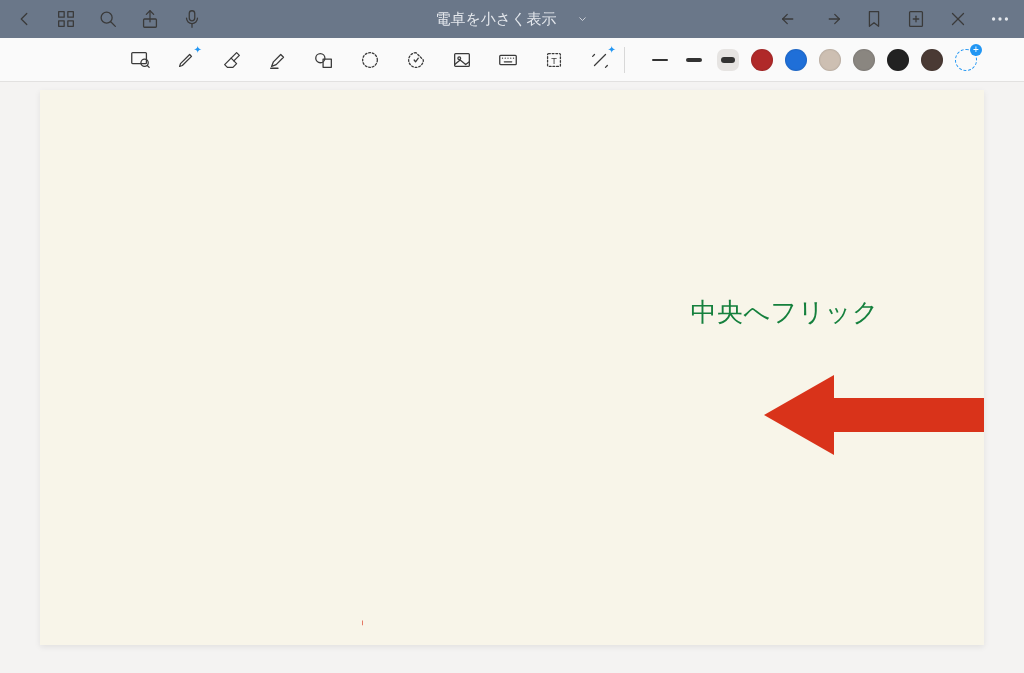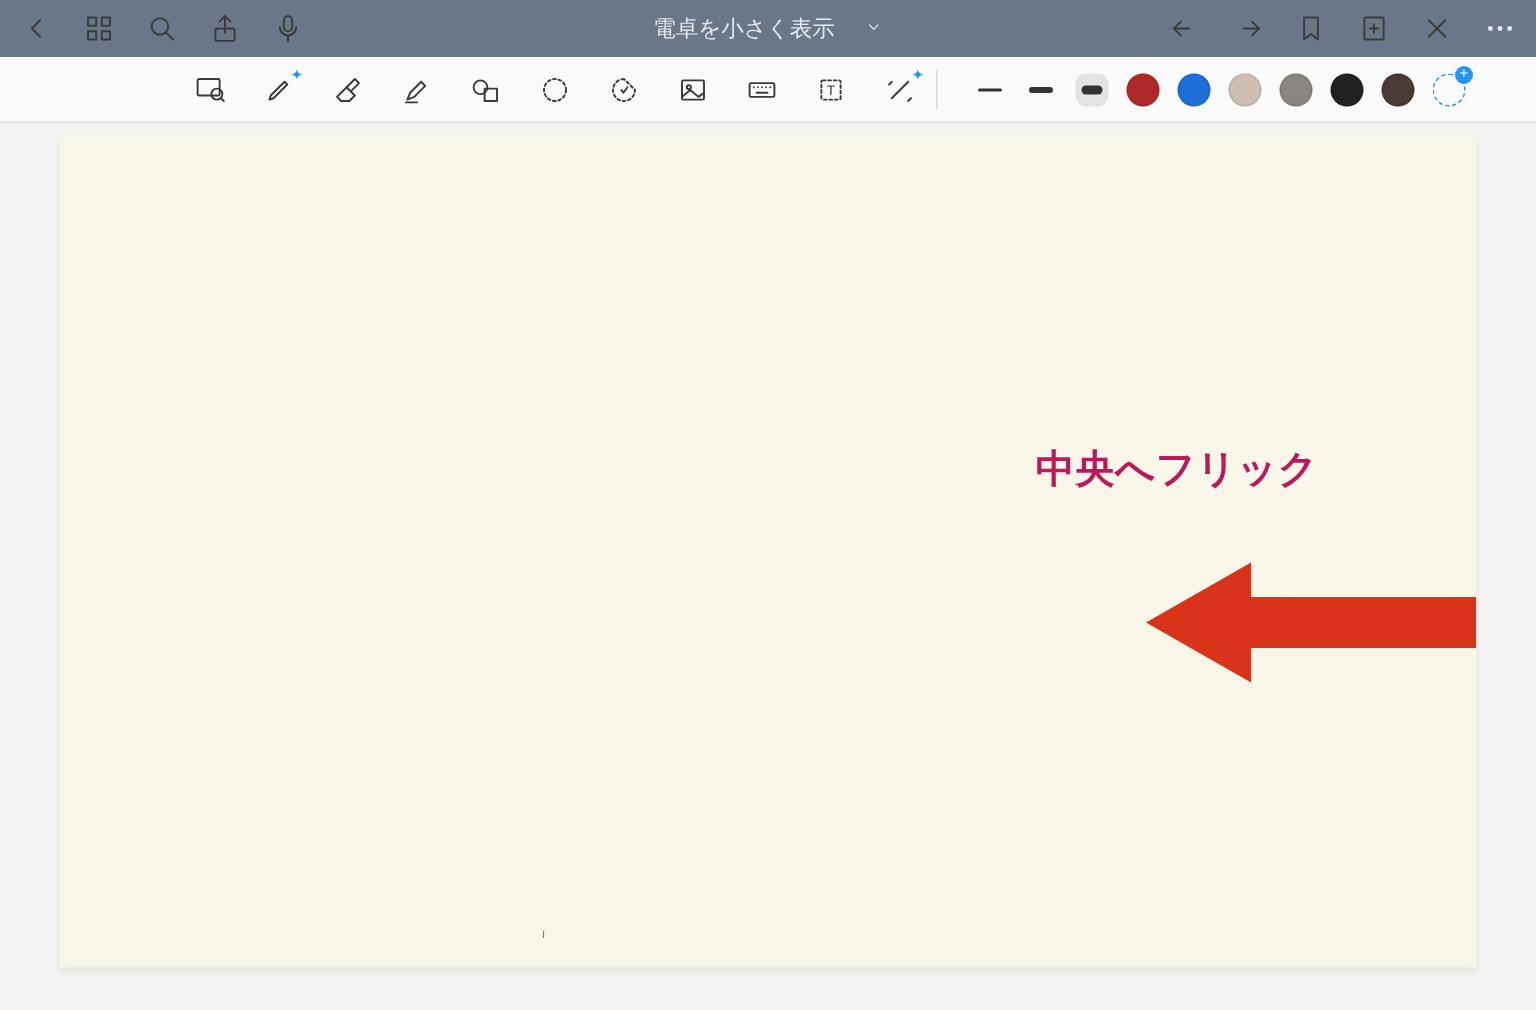--- a/index.html
+++ b/index.html
@@ -25,7 +25,7 @@
     .dashed-circle::after { content:"+"; position:absolute; top:-6px; right:-6px; width:12px; height:12px; background:#2196f3; color:#fff; border-radius:50%; font-size:10px; display:flex; align-items:center; justify-content:center; line-height:1; }
     .canvas-wrap { padding:8px 40px 28px 40px; height:591px; }
     .canvas { background:#f8f5e9; width:100%; height:100%; box-shadow:0 2px 6px rgba(0,0,0,0.08); position:relative; overflow:hidden; }
-    .annotation-text { position:absolute; top:205px; right:105px; color:#be185d; font-size:26px; font-weight:700; letter-spacing:0.5px; }
+    .annotation-text { position:absolute; top:205px; right:105px; color:#15803d; font-size:26px; font-weight:400; letter-spacing:0.5px; }
     .annotation-arrow { position:absolute; top:280px; right:-40px; }
     .annotation-arrow svg { fill:#d9331a; }
     .watermark { position:absolute; bottom:26px; left:56px; color:#a8a5a0; font-size:22px; letter-spacing:0.5px; }

